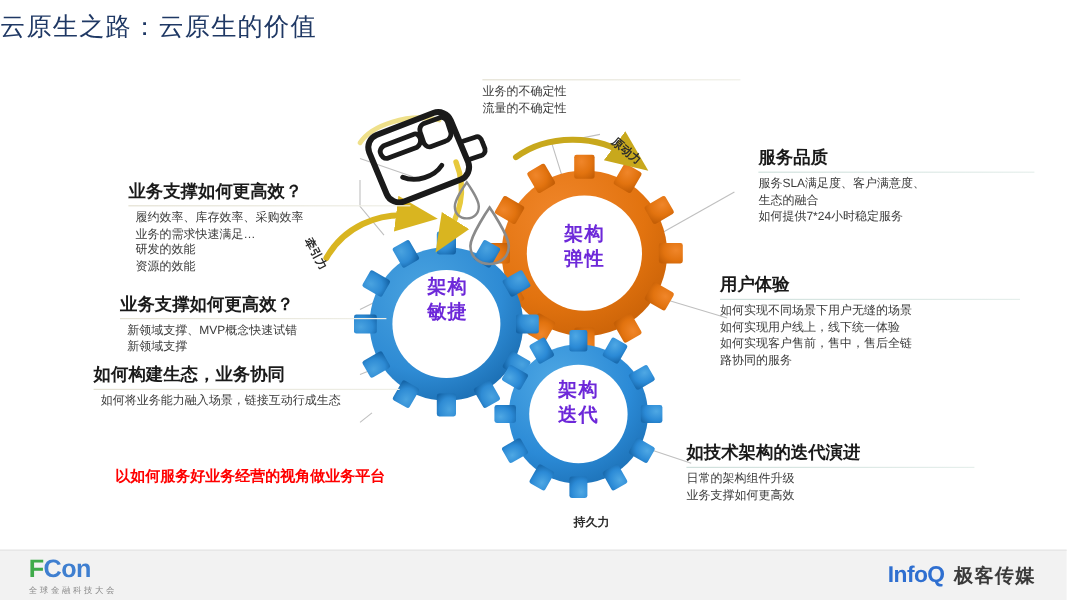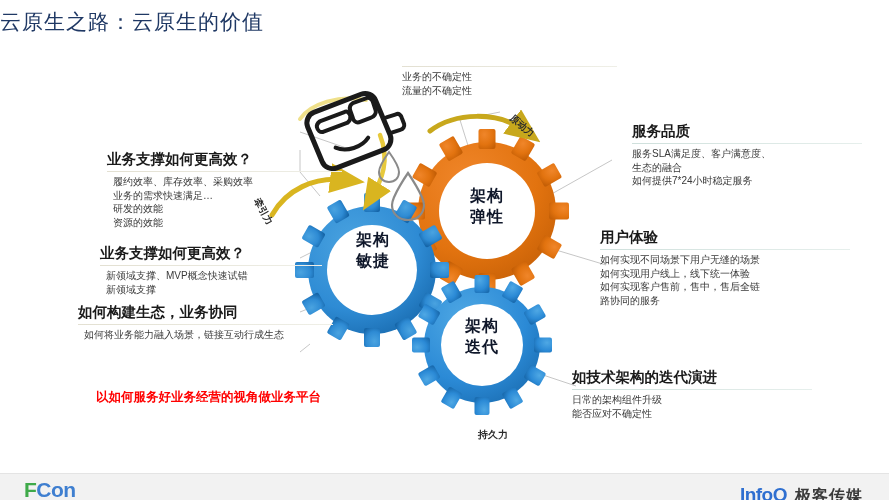--- a/index.html
+++ b/index.html
@@ -86,7 +86,7 @@
     text-align: center;
     font-size: 16px;
     font-weight: bold;
-    color: #0f172a;
+    color: #6d28d9;
     line-height: 21px;
     letter-spacing: 1px;
   }

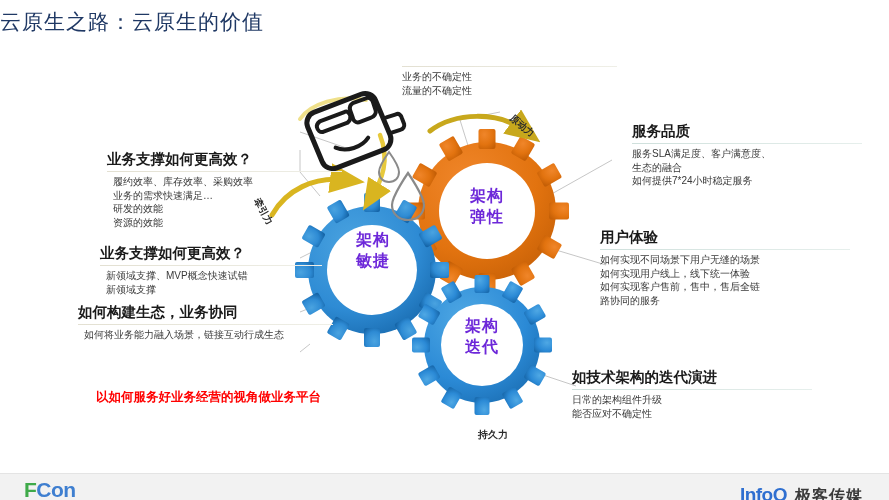--- a/index.html
+++ b/index.html
@@ -347,7 +347,7 @@
     <div class="rule cool"></div>
     <div class="bbody">
       <div>日常的架构组件升级</div>
-      <div>能否应对不确定性</div>
+      <div>业务支撑如何更高效</div>
     </div>
   </div>
 

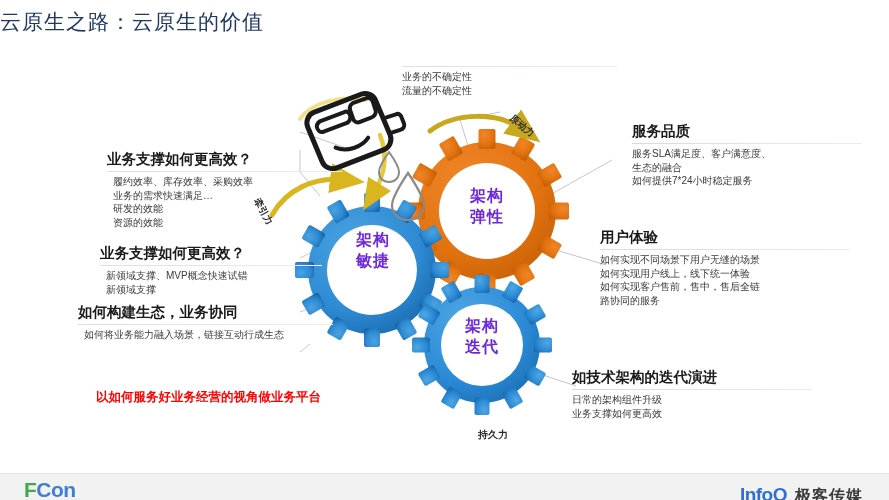--- a/index.html
+++ b/index.html
@@ -110,7 +110,7 @@
   #footer {
     position: absolute;
     left: 0; bottom: 0;
-    width: 889px; height: 27px;
+    width: 889px; height: 42px;
     background: #f2f2f2;
     border-top: 1px solid #e4e4e4;
   }

